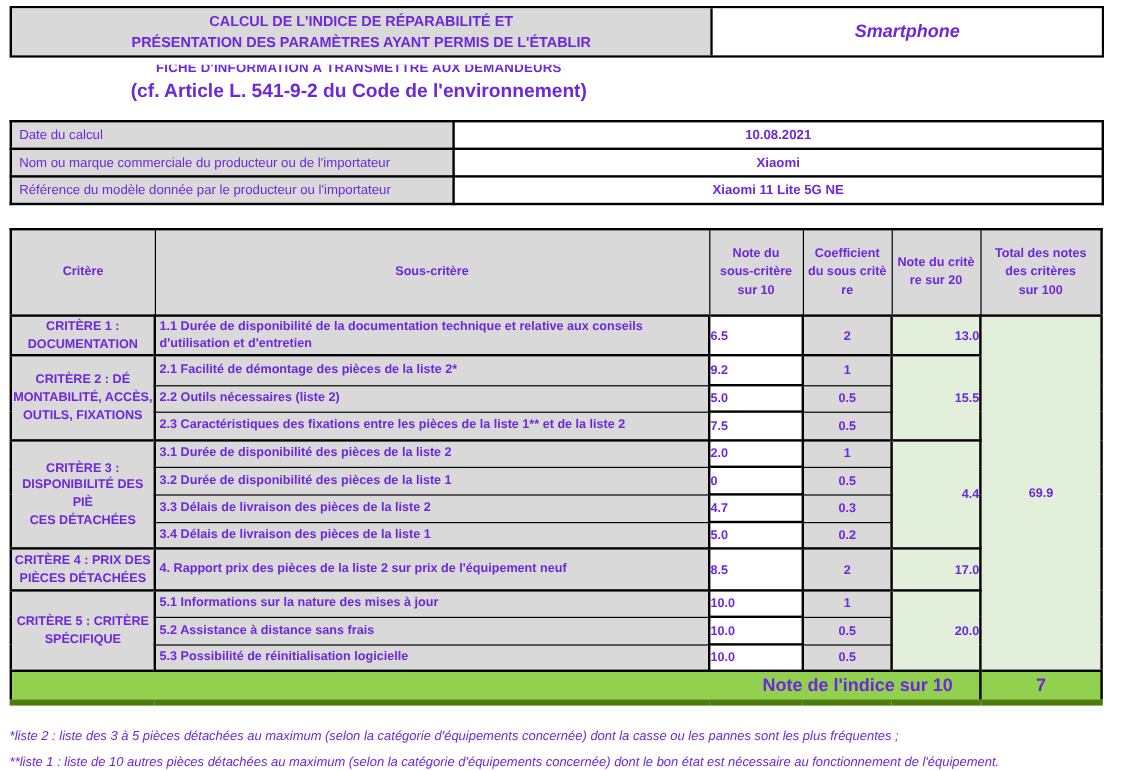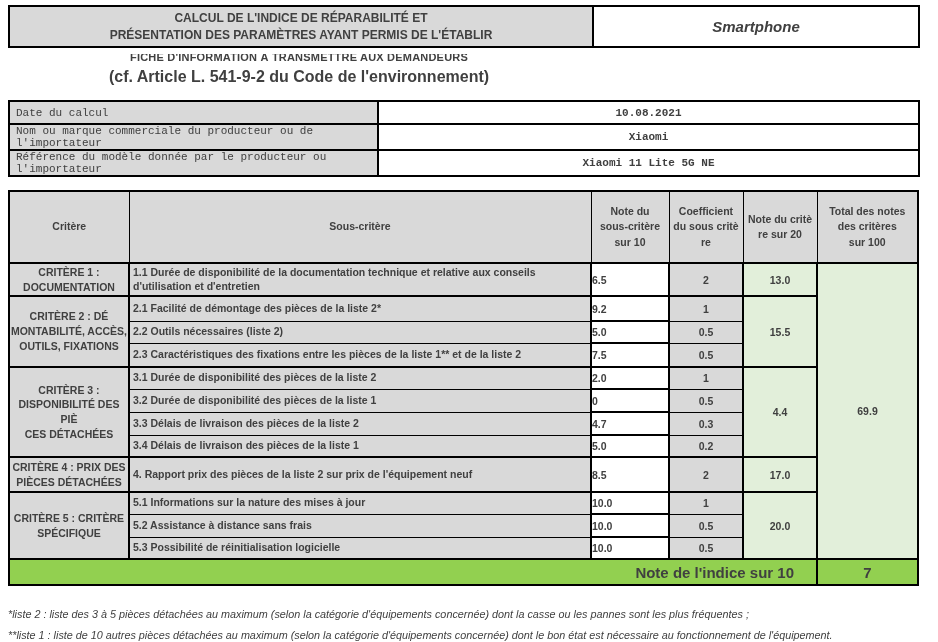--- a/index.html
+++ b/index.html
@@ -5,7 +5,7 @@
   html,body{margin:0;padding:0;background:#fff;}
   .page{
     position:relative;width:938px;height:642px;background:#ffffff;
-    font-family:"Liberation Sans","DejaVu Sans",sans-serif;color:#404040;
+    font-family:"Liberation Sans","DejaVu Sans",sans-serif;color:#6d28d9;
     overflow:hidden;
   }
   

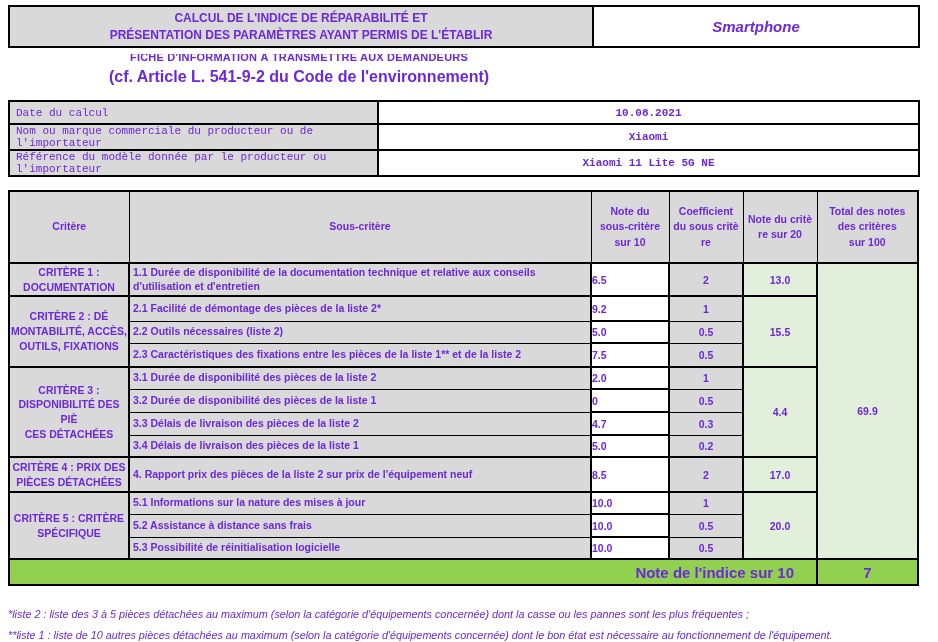--- a/index.html
+++ b/index.html
@@ -31,7 +31,7 @@
   
   .info{
     position:absolute;top:100px;left:8px;width:912px;
-    border-collapse:collapse;table-layout:fixed;font-family:Liberation Mono, monospace;
+    border-collapse:collapse;table-layout:fixed;
   }
   .info td{border:2px solid #000;height:23px;font-size:11px;box-sizing:border-box;}
   .info td.ilabel{background:#d9d9d9;width:369px;padding:0 0 0 6px;}

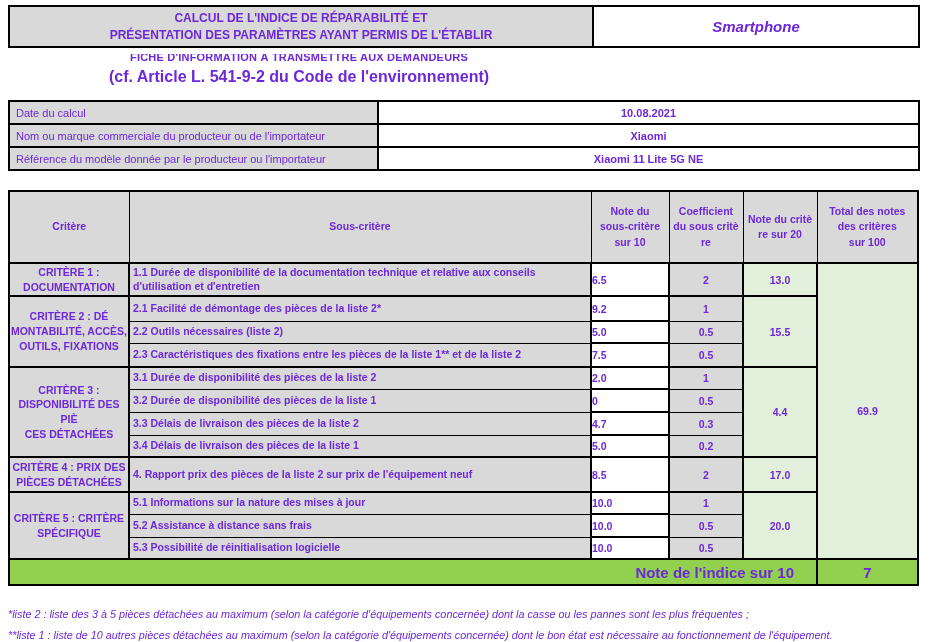--- a/index.html
+++ b/index.html
@@ -56,7 +56,7 @@
   td.sub{background:#d9d9d9;text-align:left;padding:1px 4px 1px 3px;line-height:1.3;font-weight:bold;}
   td.note{background:#ffffff;font-weight:bold;text-align:left;border:2px solid #000;}
   td.coef{background:#d9d9d9;font-weight:bold;text-align:center;}
-  td.n20{background:#e2efda;font-weight:bold;text-align:center;border-left-width:2px;border-right-width:2px;}
+  td.n20{background:#e2efda;font-weight:bold;text-align:right;border-left-width:2px;border-right-width:2px;}
   td.total{background:#e2efda;font-weight:bold;text-align:center;border-left-width:2px;}
   tr.grp td{border-top-width:2.5px;}
   tr.h0{height:33px;} tr.h1{height:25px;} tr.h2{height:22px;} tr.h3{height:24px;}

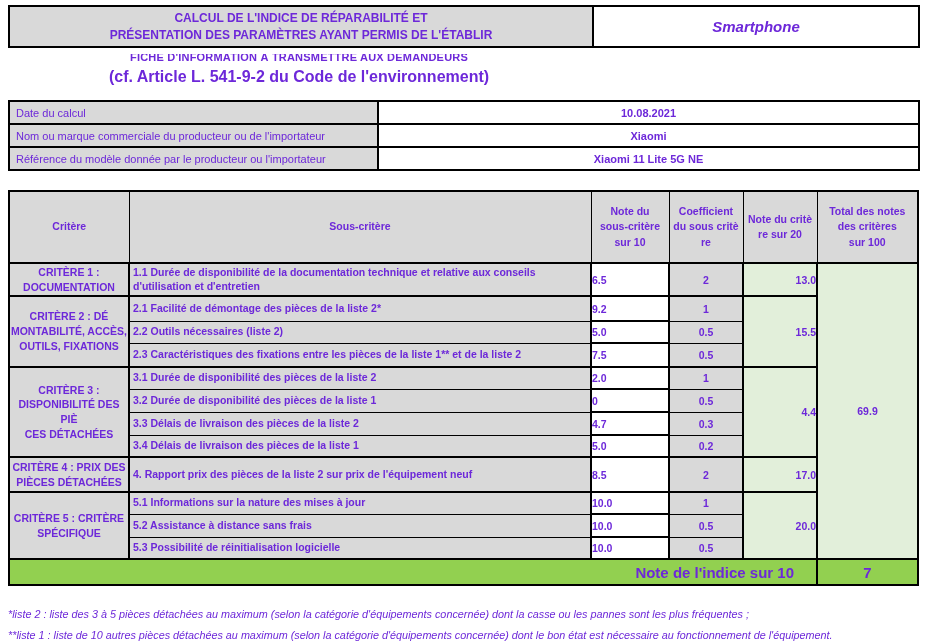--- a/index.html
+++ b/index.html
@@ -63,7 +63,7 @@
   tr.h4{height:22px;} tr.h5{height:23px;margin-left:46px;} tr.h6{height:23px;} tr.h7{height:22px;}
   tr.h8{height:35px;} tr.h9{height:22px;} tr.h10{height:23px;} tr.h11{height:22px;}
   tr.final td{
-    background:#92d050;height:26px;border-top:2.5px solid #000;border-bottom:1px solid #4d7c0f;
+    background:#92d050;height:26px;border-top:2.5px solid #000;border-bottom:5px solid #4d7c0f;
   }
   tr.final td.flabel{
     text-align:right;font-weight:bold;font-size:15px;padding-right:22px;

